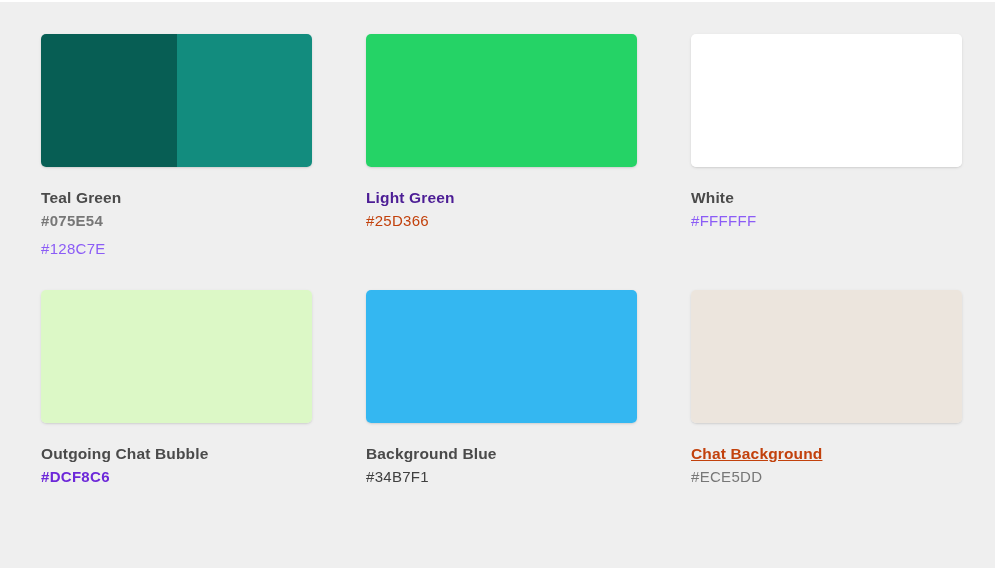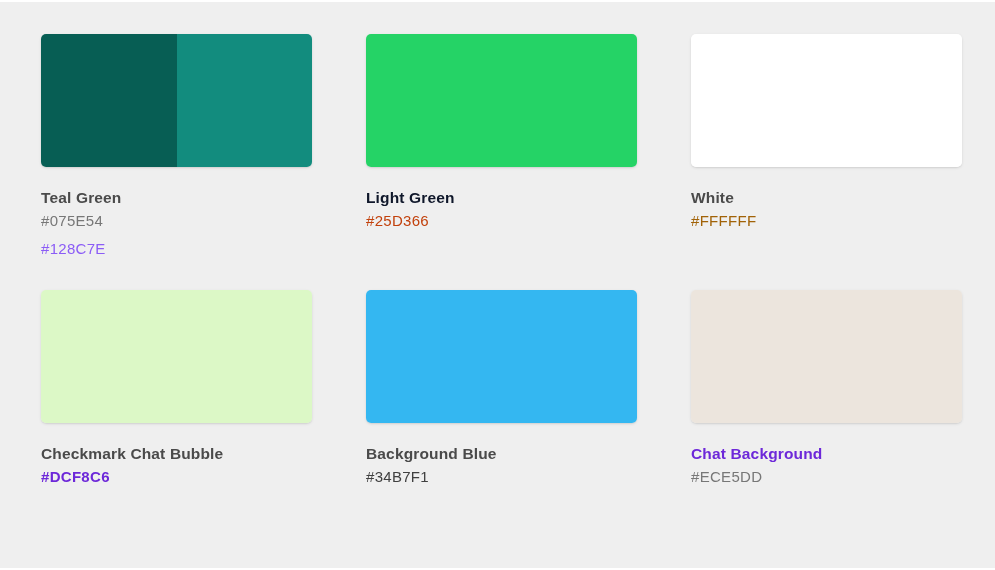--- a/index.html
+++ b/index.html
@@ -97,7 +97,7 @@
         <div class="swatch-solid" style="background-color: rgb(37, 211, 102);"></div>
       </div>
       <div class="swatch-meta">
-        <div class="swatch-name" style="color: #0f172a;">Light Green</div>
+        <div class="swatch-name" style="color: #4c1d95;">Light Green</div>
         <div class="swatch-hex" style="color: #c2410c;">#25D366</div>
       </div>
     </div>

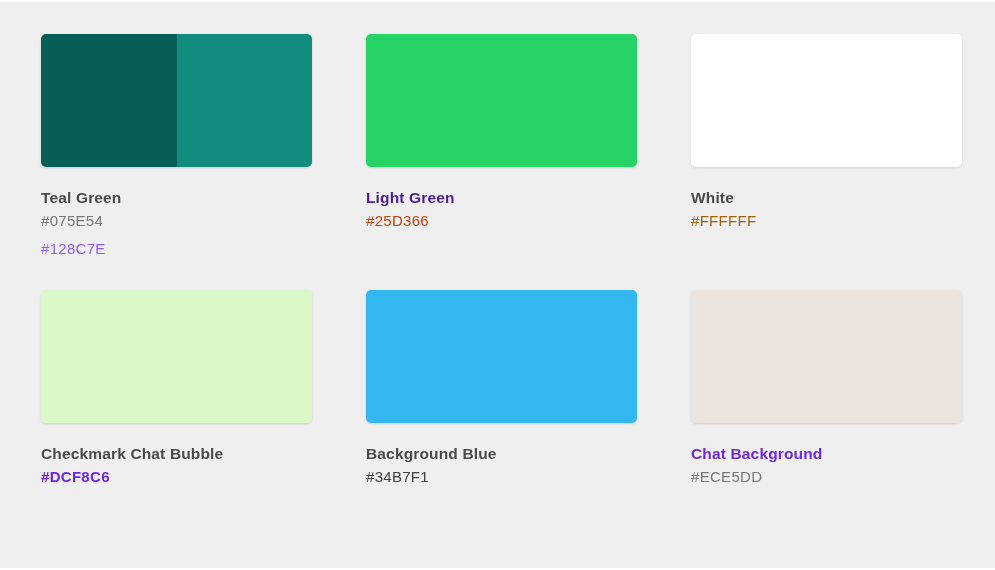--- a/index.html
+++ b/index.html
@@ -87,7 +87,7 @@
       </div>
       <div class="swatch-meta">
         <div class="swatch-name" style="color: rgb(74, 74, 74);">Teal Green</div>
-        <div class="swatch-hex" style="color: rgb(119, 119, 119);">#075E54</div>
+        <div class="swatch-hex" style="color: rgb(119, 119, 119); font-weight: bold;">#075E54</div>
         <div class="swatch-hex" style="color: #8b5cf6;">#128C7E</div>
       </div>
     </div>

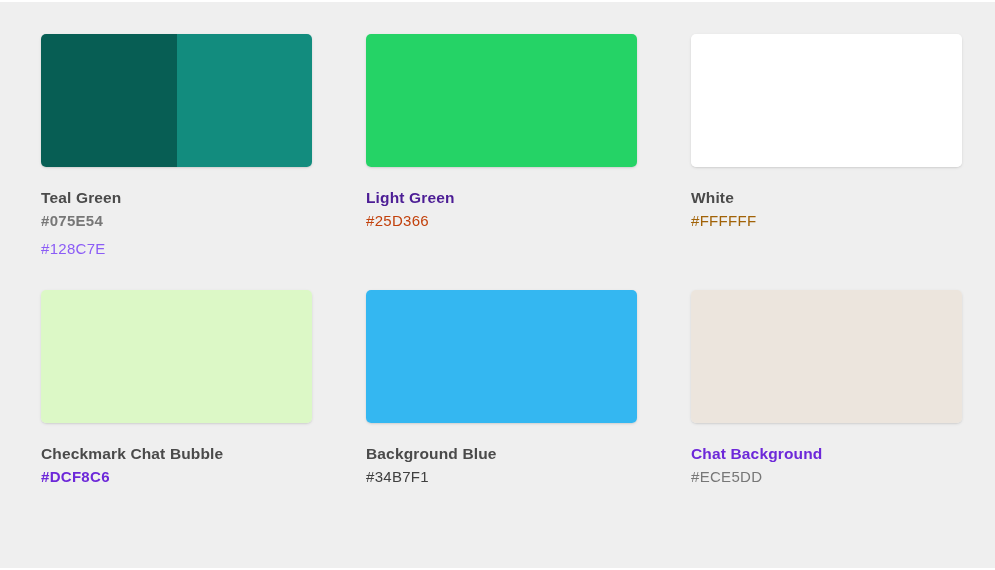--- a/index.html
+++ b/index.html
@@ -108,7 +108,7 @@
       </div>
       <div class="swatch-meta">
         <div class="swatch-name" style="color: rgb(74, 74, 74);">White</div>
-        <div class="swatch-hex" style="color: #a16207;">#FFFFFF</div>
+        <div class="swatch-hex" style="color: #8b5cf6;">#FFFFFF</div>
       </div>
     </div>
 

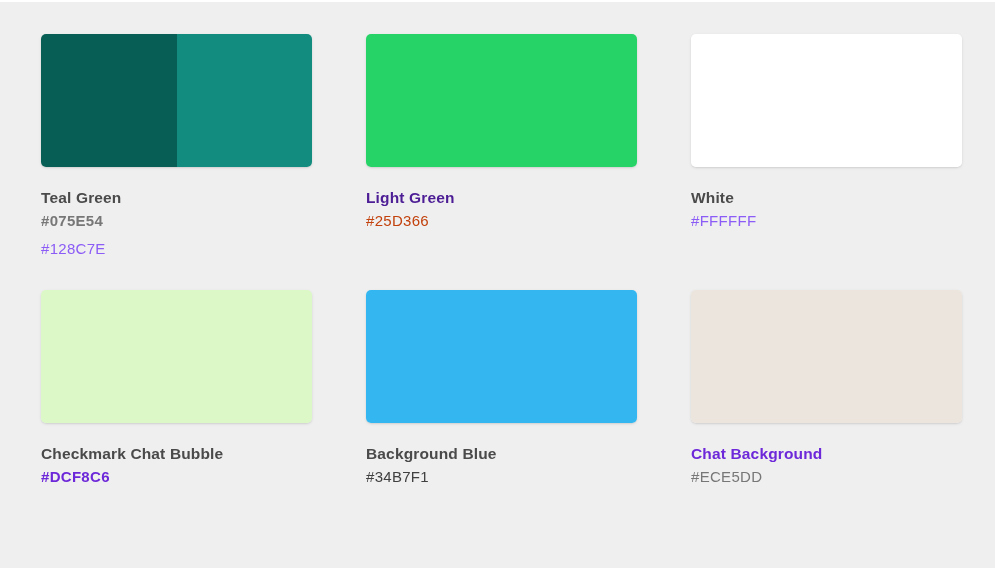--- a/index.html
+++ b/index.html
@@ -117,7 +117,7 @@
         <div class="swatch-solid" style="background-color: rgb(220, 248, 198);"></div>
       </div>
       <div class="swatch-meta">
-        <div class="swatch-name" style="color: rgb(74, 74, 74);">Checkmark Chat Bubble</div>
+        <div class="swatch-name" style="color: rgb(74, 74, 74);">Outgoing Chat Bubble</div>
         <div class="swatch-hex" style="color: #6d28d9; font-weight: bold;">#DCF8C6</div>
       </div>
     </div>

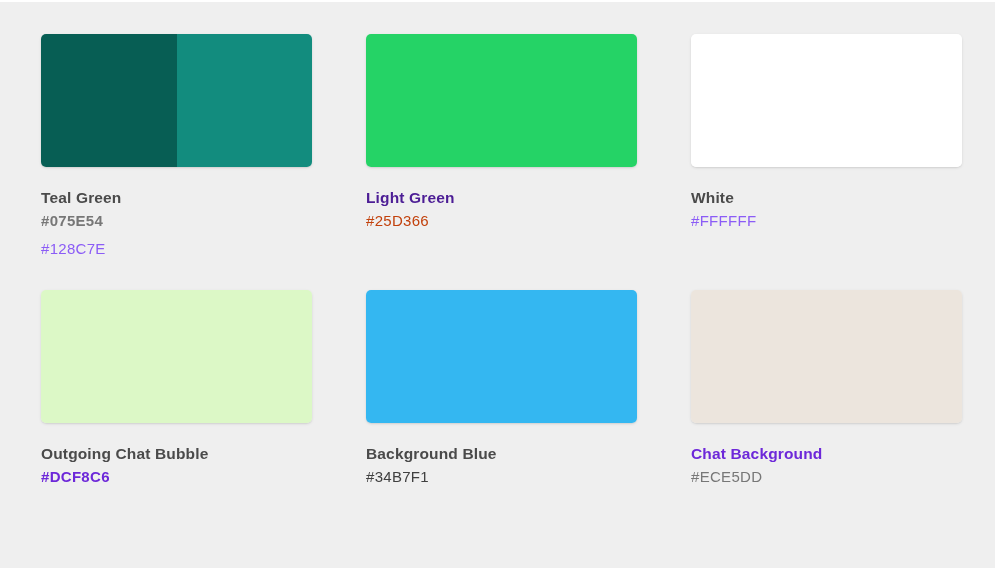--- a/index.html
+++ b/index.html
@@ -137,7 +137,7 @@
         <div class="swatch-solid" style="background-color: rgb(236, 229, 221);"></div>
       </div>
       <div class="swatch-meta">
-        <div class="swatch-name" style="color: #6d28d9;">Chat Background</div>
+        <div class="swatch-name" style="color: #c2410c; text-decoration: underline;">Chat Background</div>
         <div class="swatch-hex" style="color: rgb(119, 119, 119);">#ECE5DD</div>
       </div>
     </div>

